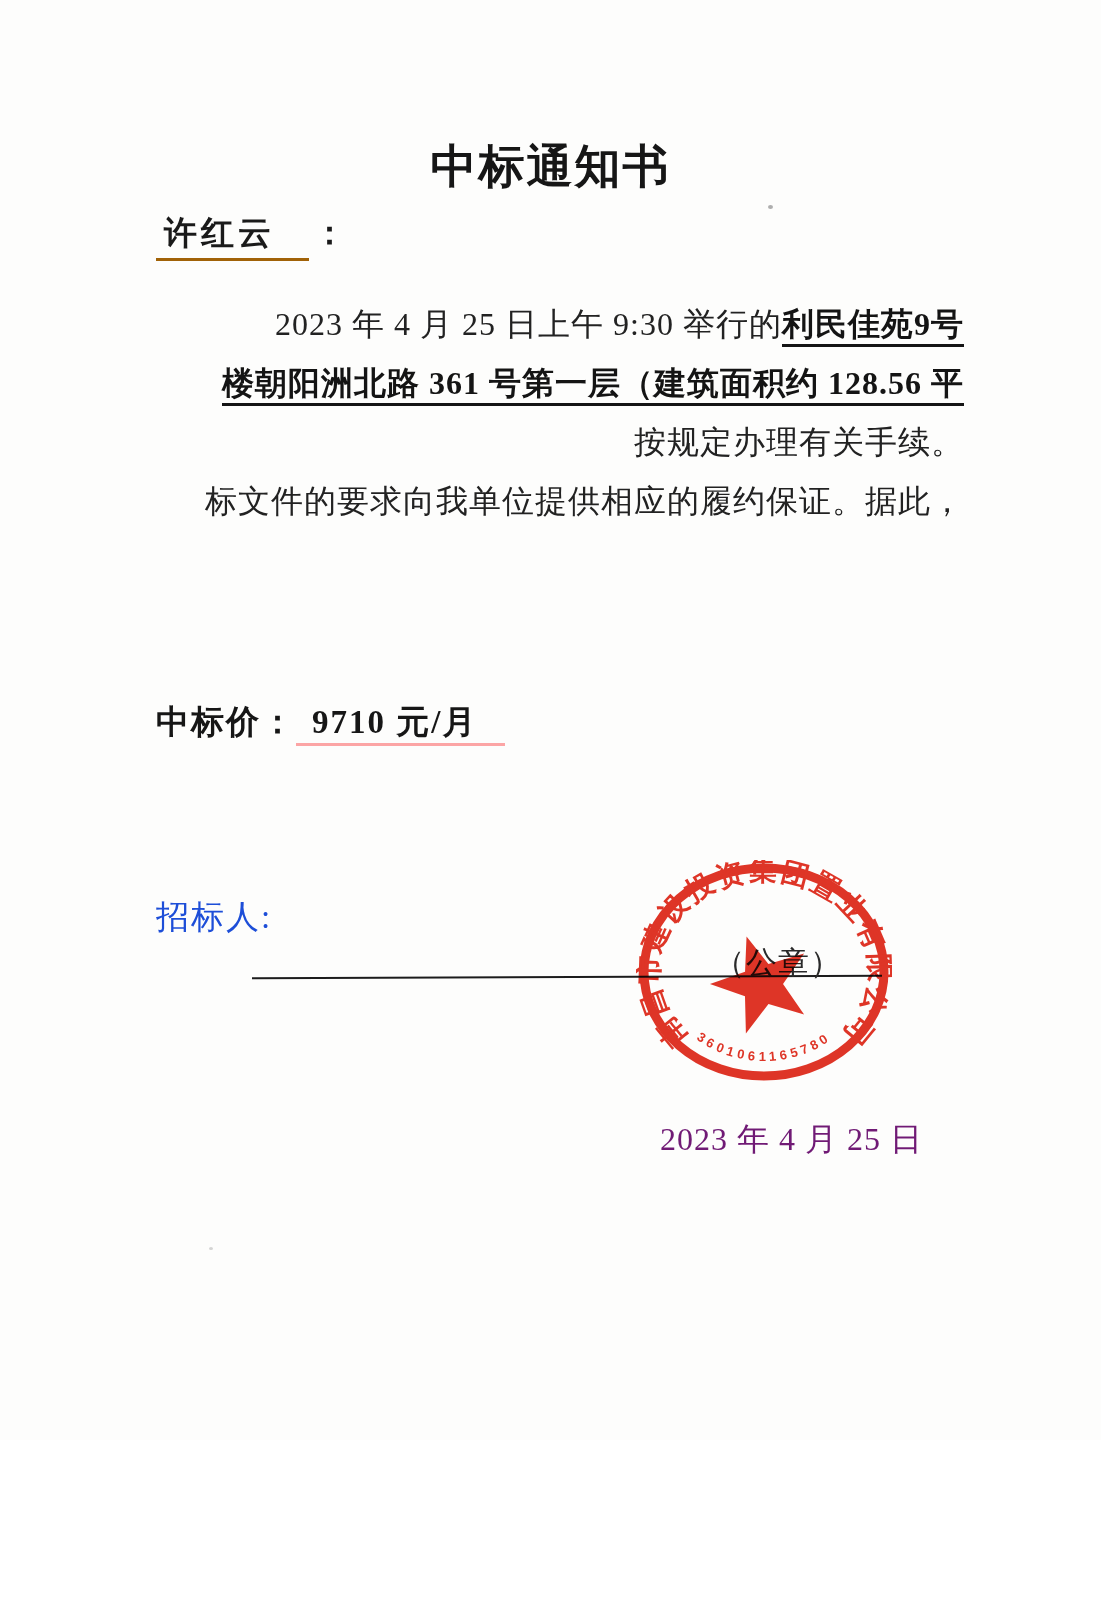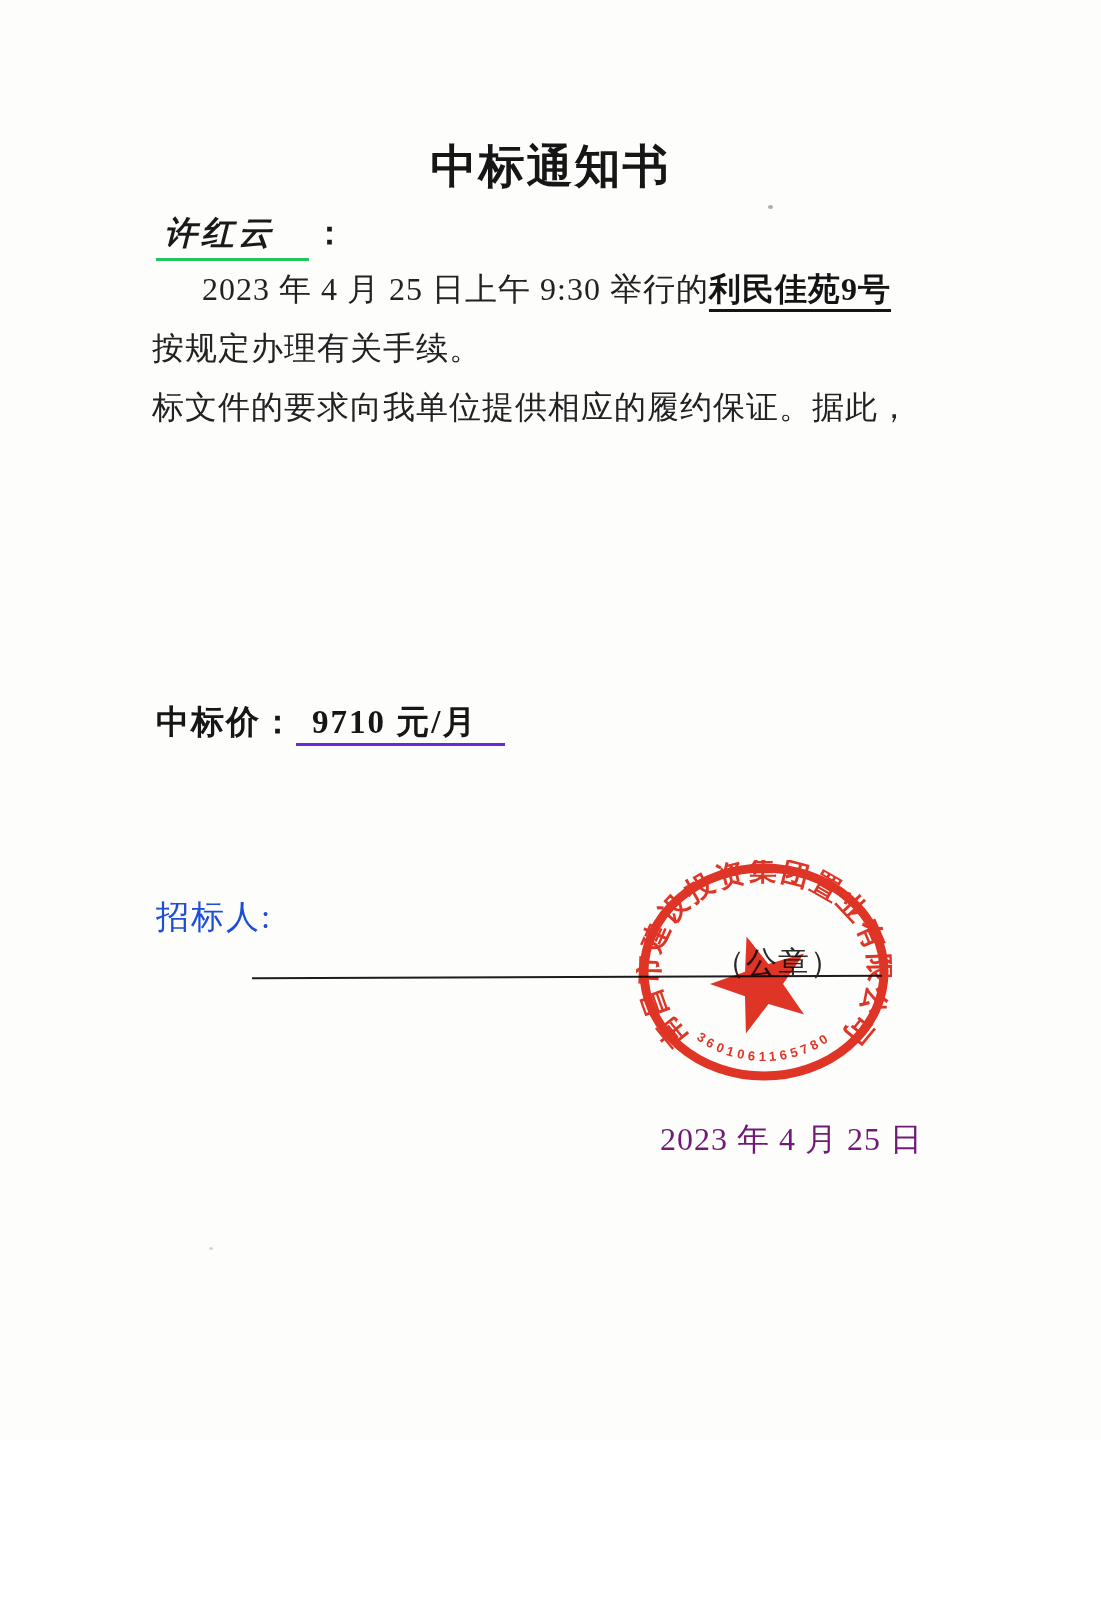--- a/index.html
+++ b/index.html
@@ -24,10 +24,9 @@
   }
   .recipient .uname{
     display:inline-block;
-    border-bottom:3px solid #22c55e;
+    border-bottom:3px solid #a16207;
     padding:0 34px 4px 8px;
     letter-spacing:4px;
-    font-style:italic;
   }
   .recipient .colon{margin-left:4px;}
   .body-par{

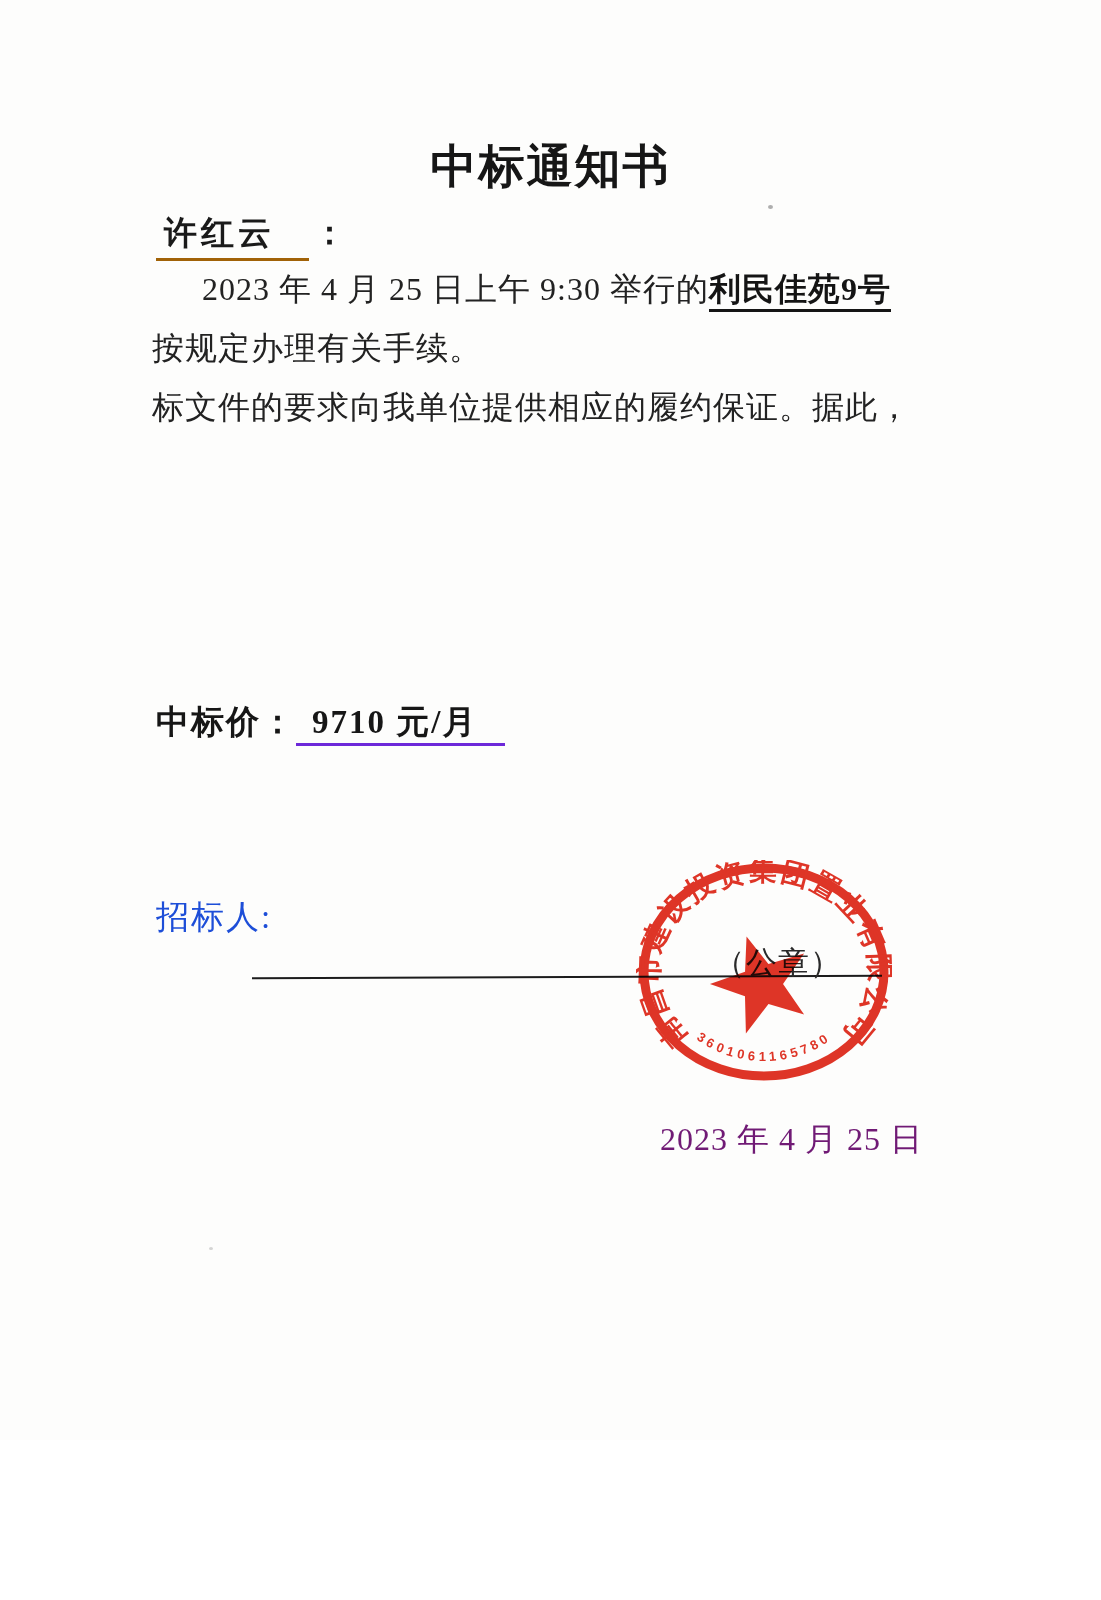--- a/index.html
+++ b/index.html
@@ -30,9 +30,10 @@
   }
   .recipient .colon{margin-left:4px;}
   .body-par{
-    position:absolute;top:260px;left:152px;width:812px;
+    position:absolute;top:295px;left:152px;width:812px;
     font-size:32px;line-height:59px;letter-spacing:1px;
     color:#222;
+    text-align:right;
   }
   .bline{white-space:nowrap;}
   .indent{padding-left:50px;}

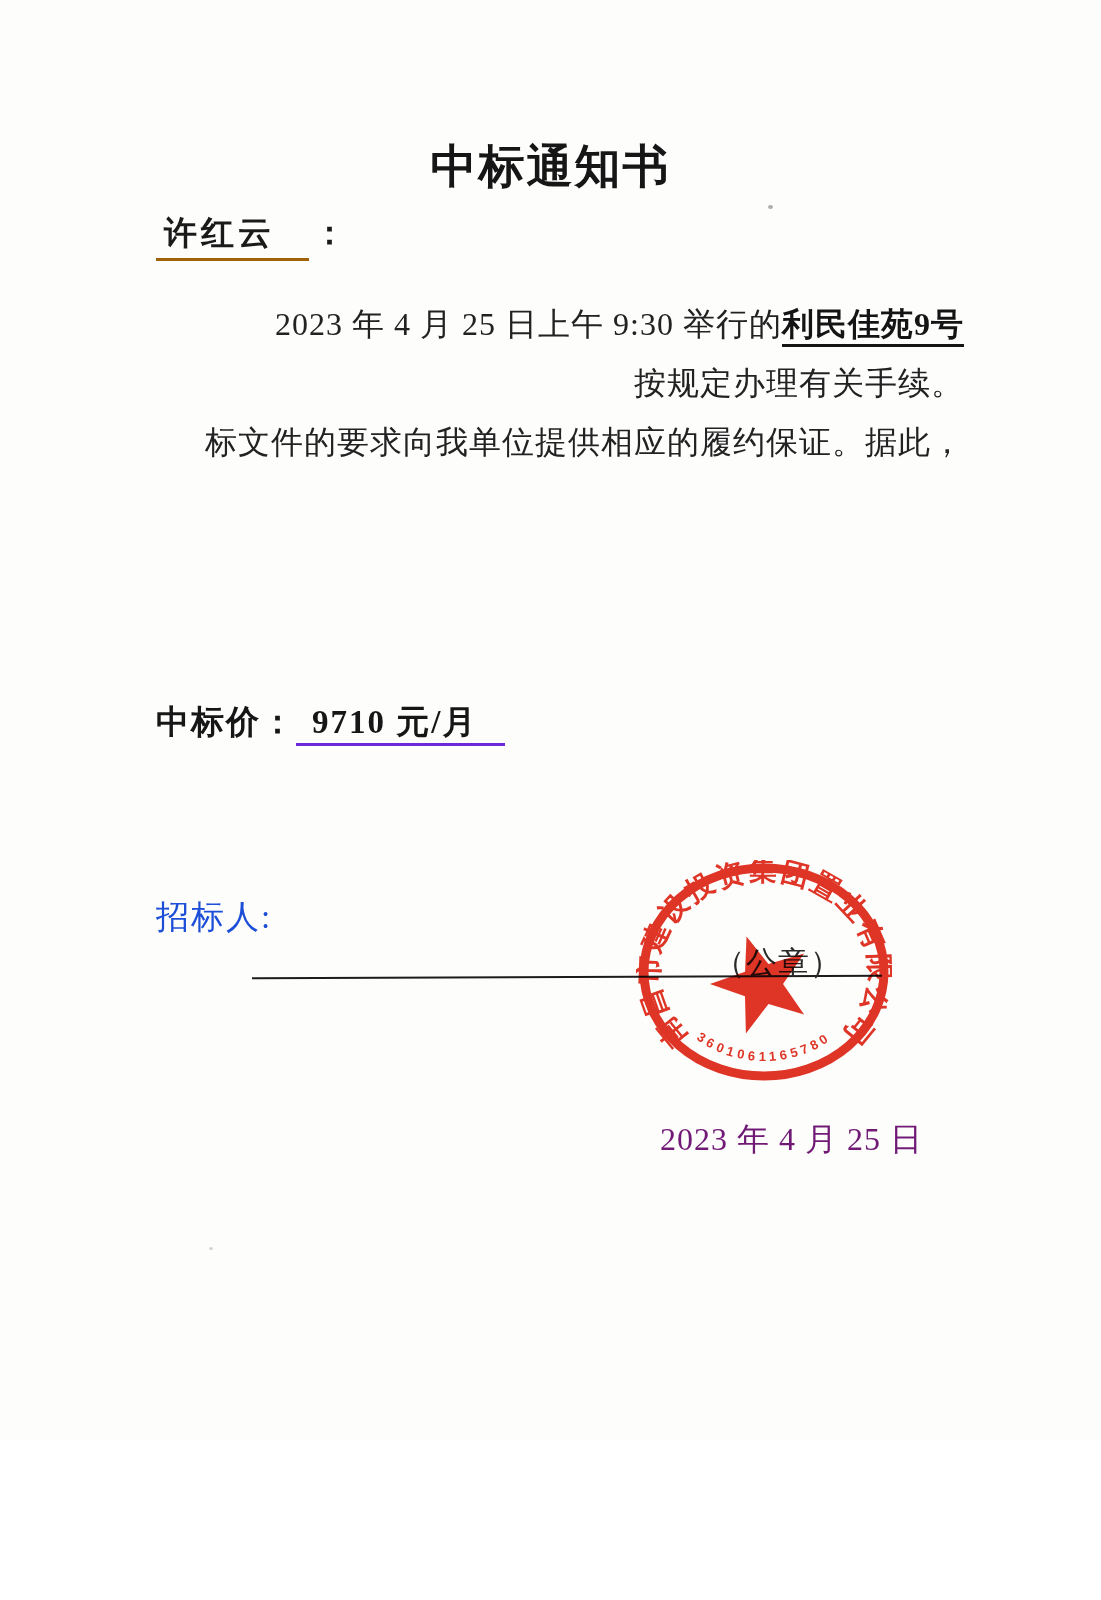--- a/index.html
+++ b/index.html
@@ -110,6 +110,7 @@
 
   <div class="body-par">
     <div class="bline indent"><span>2023 年 4 月 25 日上午 9:30 举行的</span><span class="bu">利民佳苑9号</span></div>
+    <div class="bline"><span class="bu">楼朝阳洲北路 361 号第一层（建筑面积约 128.56 平</span></div>
     <div class="bline">按规定办理有关手续。</div>
     <div class="bline">标文件的要求向我单位提供相应的履约保证。据此，</div>
   </div>

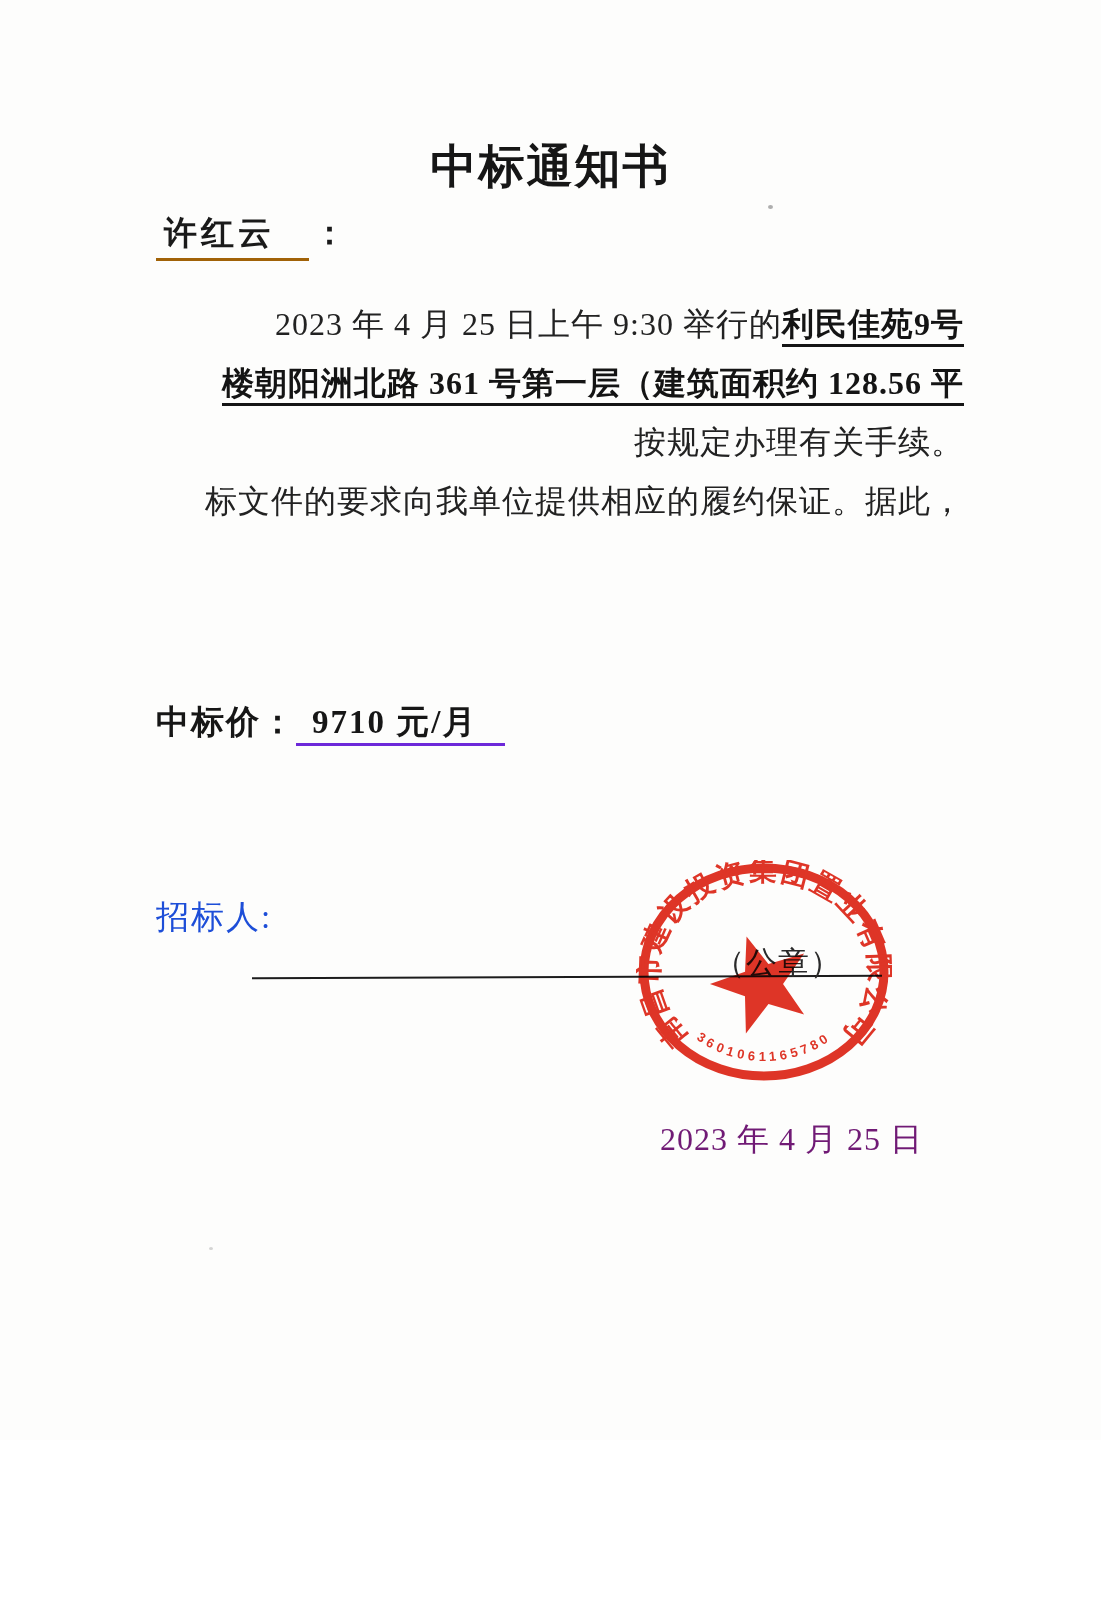--- a/index.html
+++ b/index.html
@@ -48,7 +48,7 @@
     letter-spacing:2px;line-height:44px;
   }
   .price-line .pval{
-    border-bottom:3px solid #6d28d9;
+    border-bottom:3px solid #fca5a5;
     padding:0 28px 3px 16px;
     letter-spacing:2px;
   }

